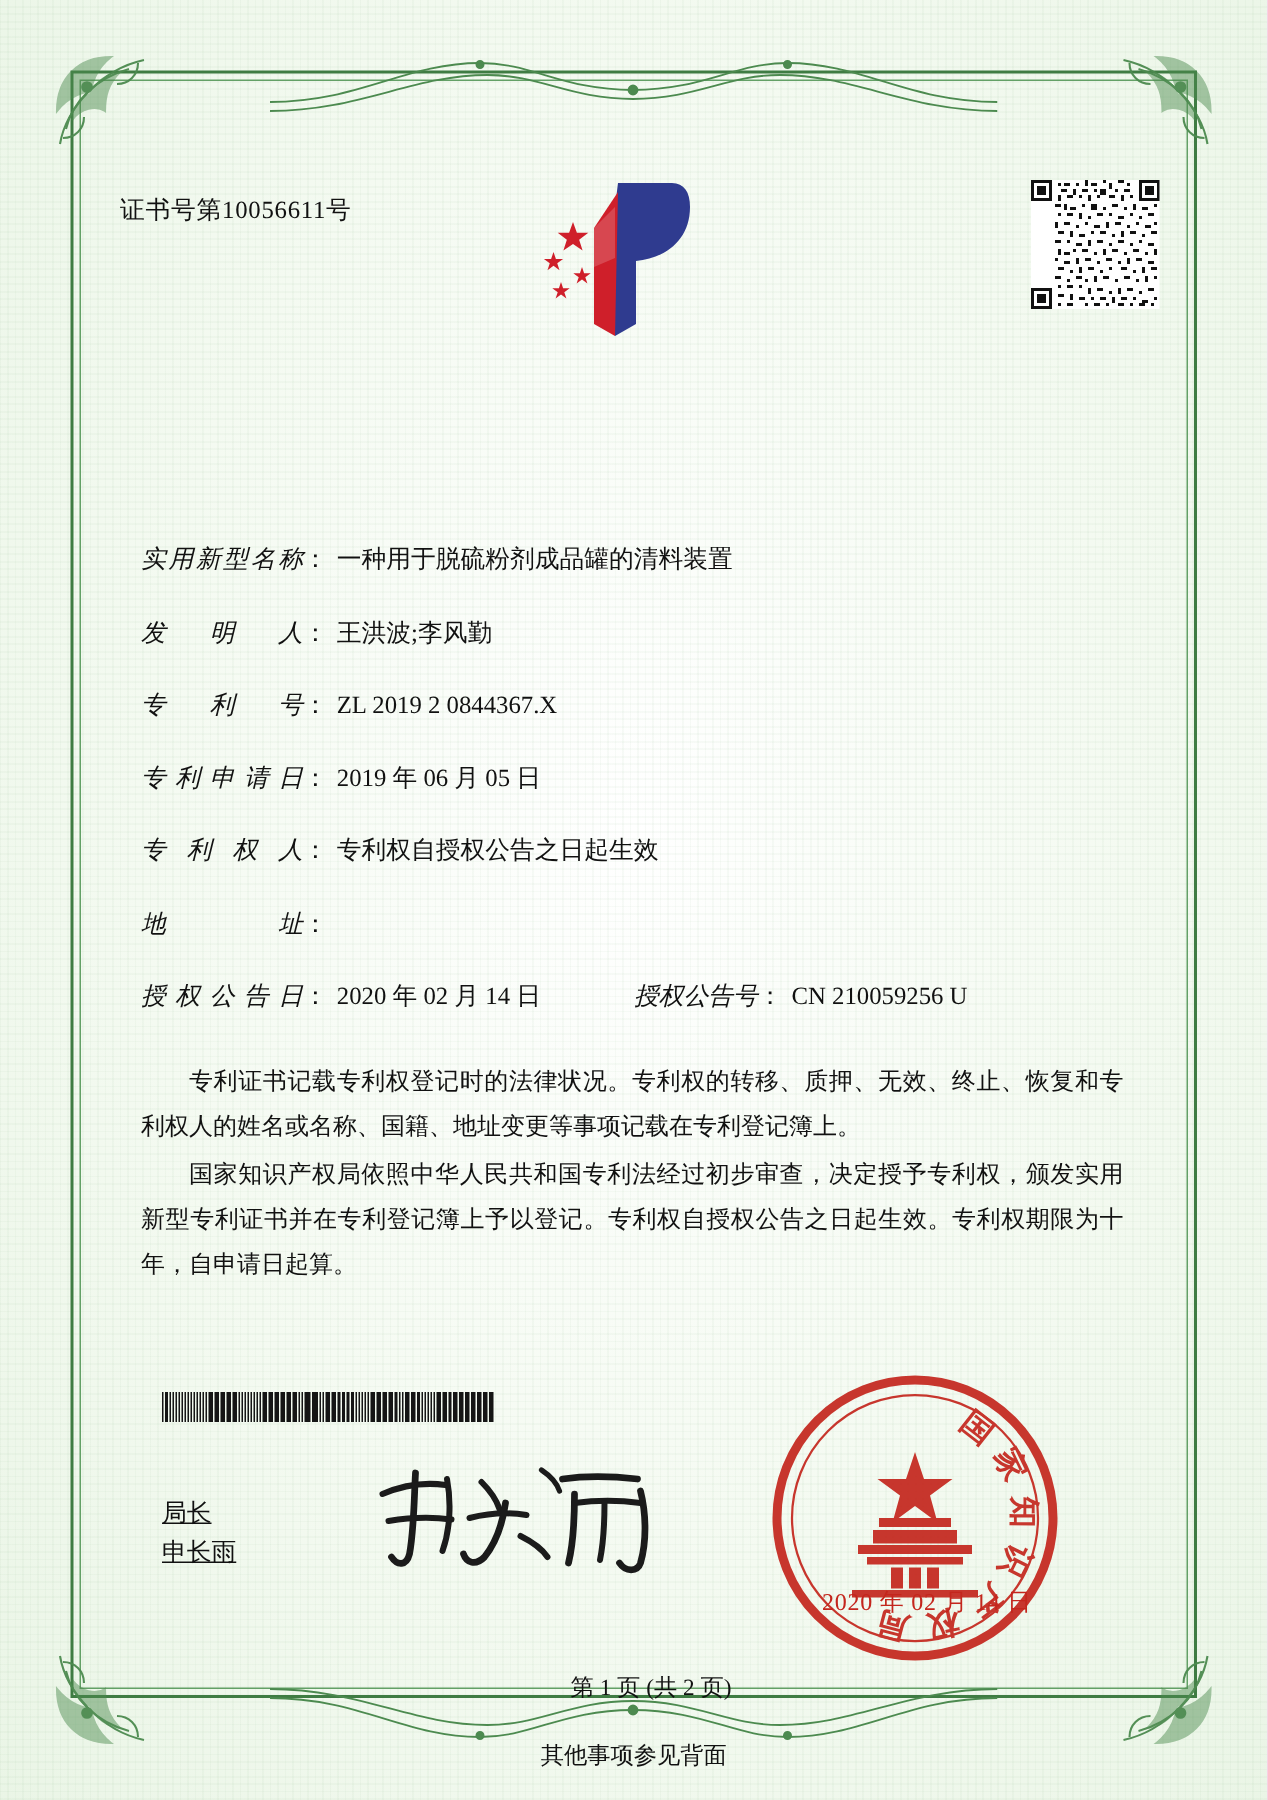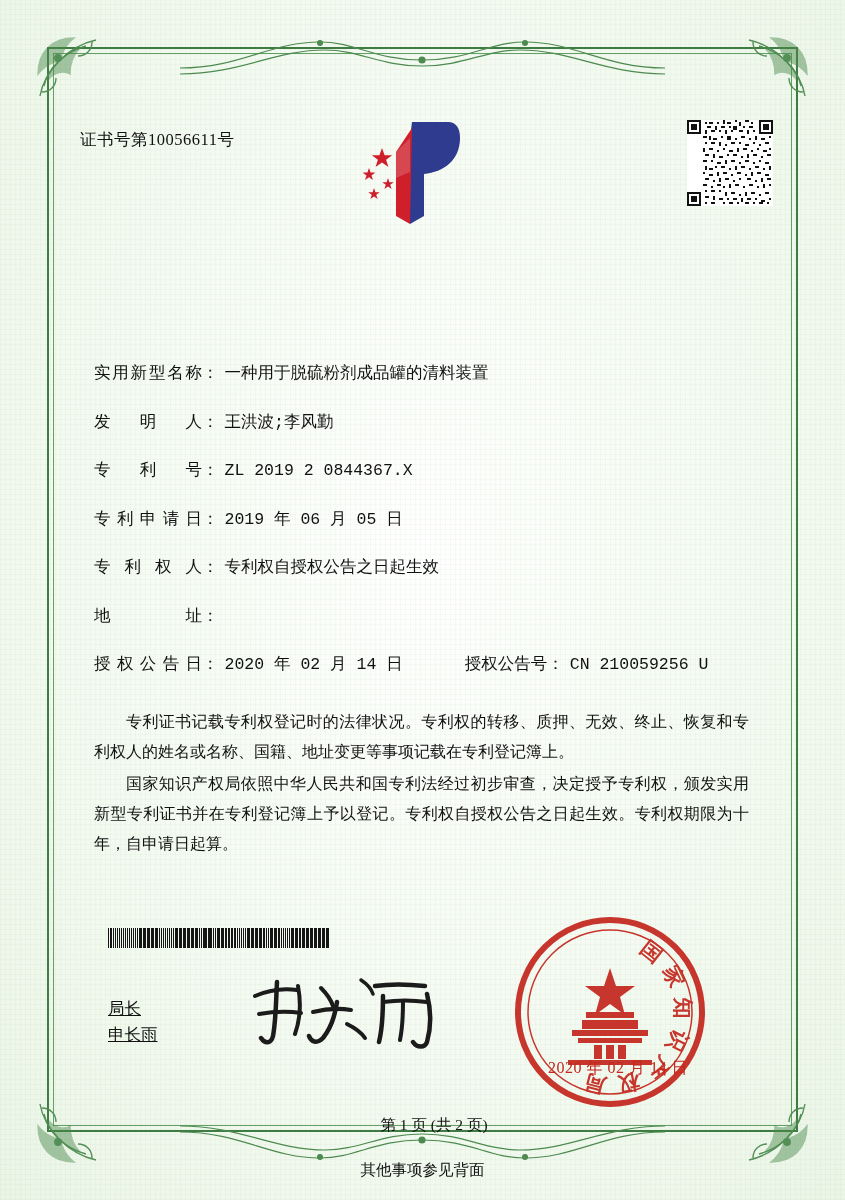--- a/index.html
+++ b/index.html
@@ -124,6 +124,7 @@
     text-align: justify;
     text-align-last: justify;
     letter-spacing: 0;
+    font-style: italic;
   }
   .field-colon { margin-right: 6px; }
   .field-value { color: #111; font-family: Liberation Mono, monospace; }

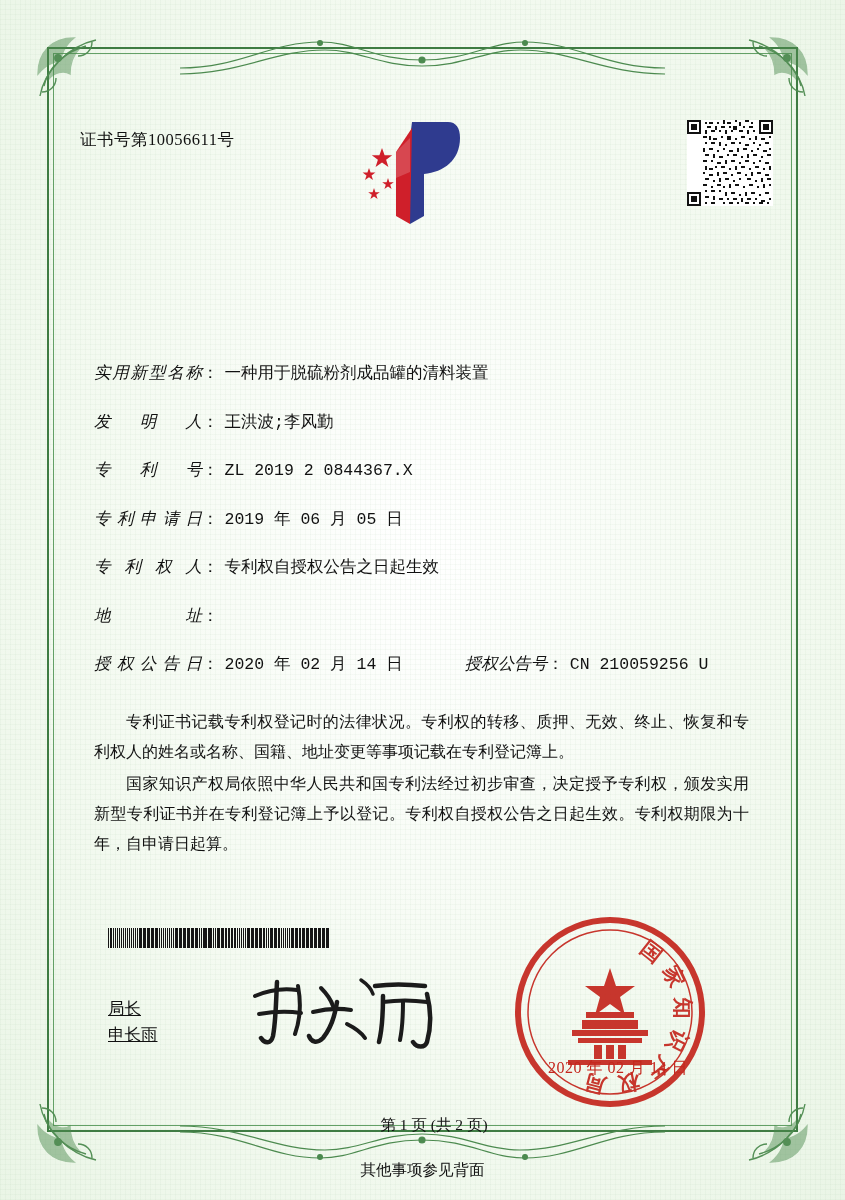--- a/index.html
+++ b/index.html
@@ -127,7 +127,7 @@
     font-style: italic;
   }
   .field-colon { margin-right: 6px; }
-  .field-value { color: #111; font-family: Liberation Mono, monospace; }
+  .field-value { color: #111; }
 
   .field-row.dual .second-label {
     margin-left: 62px;

